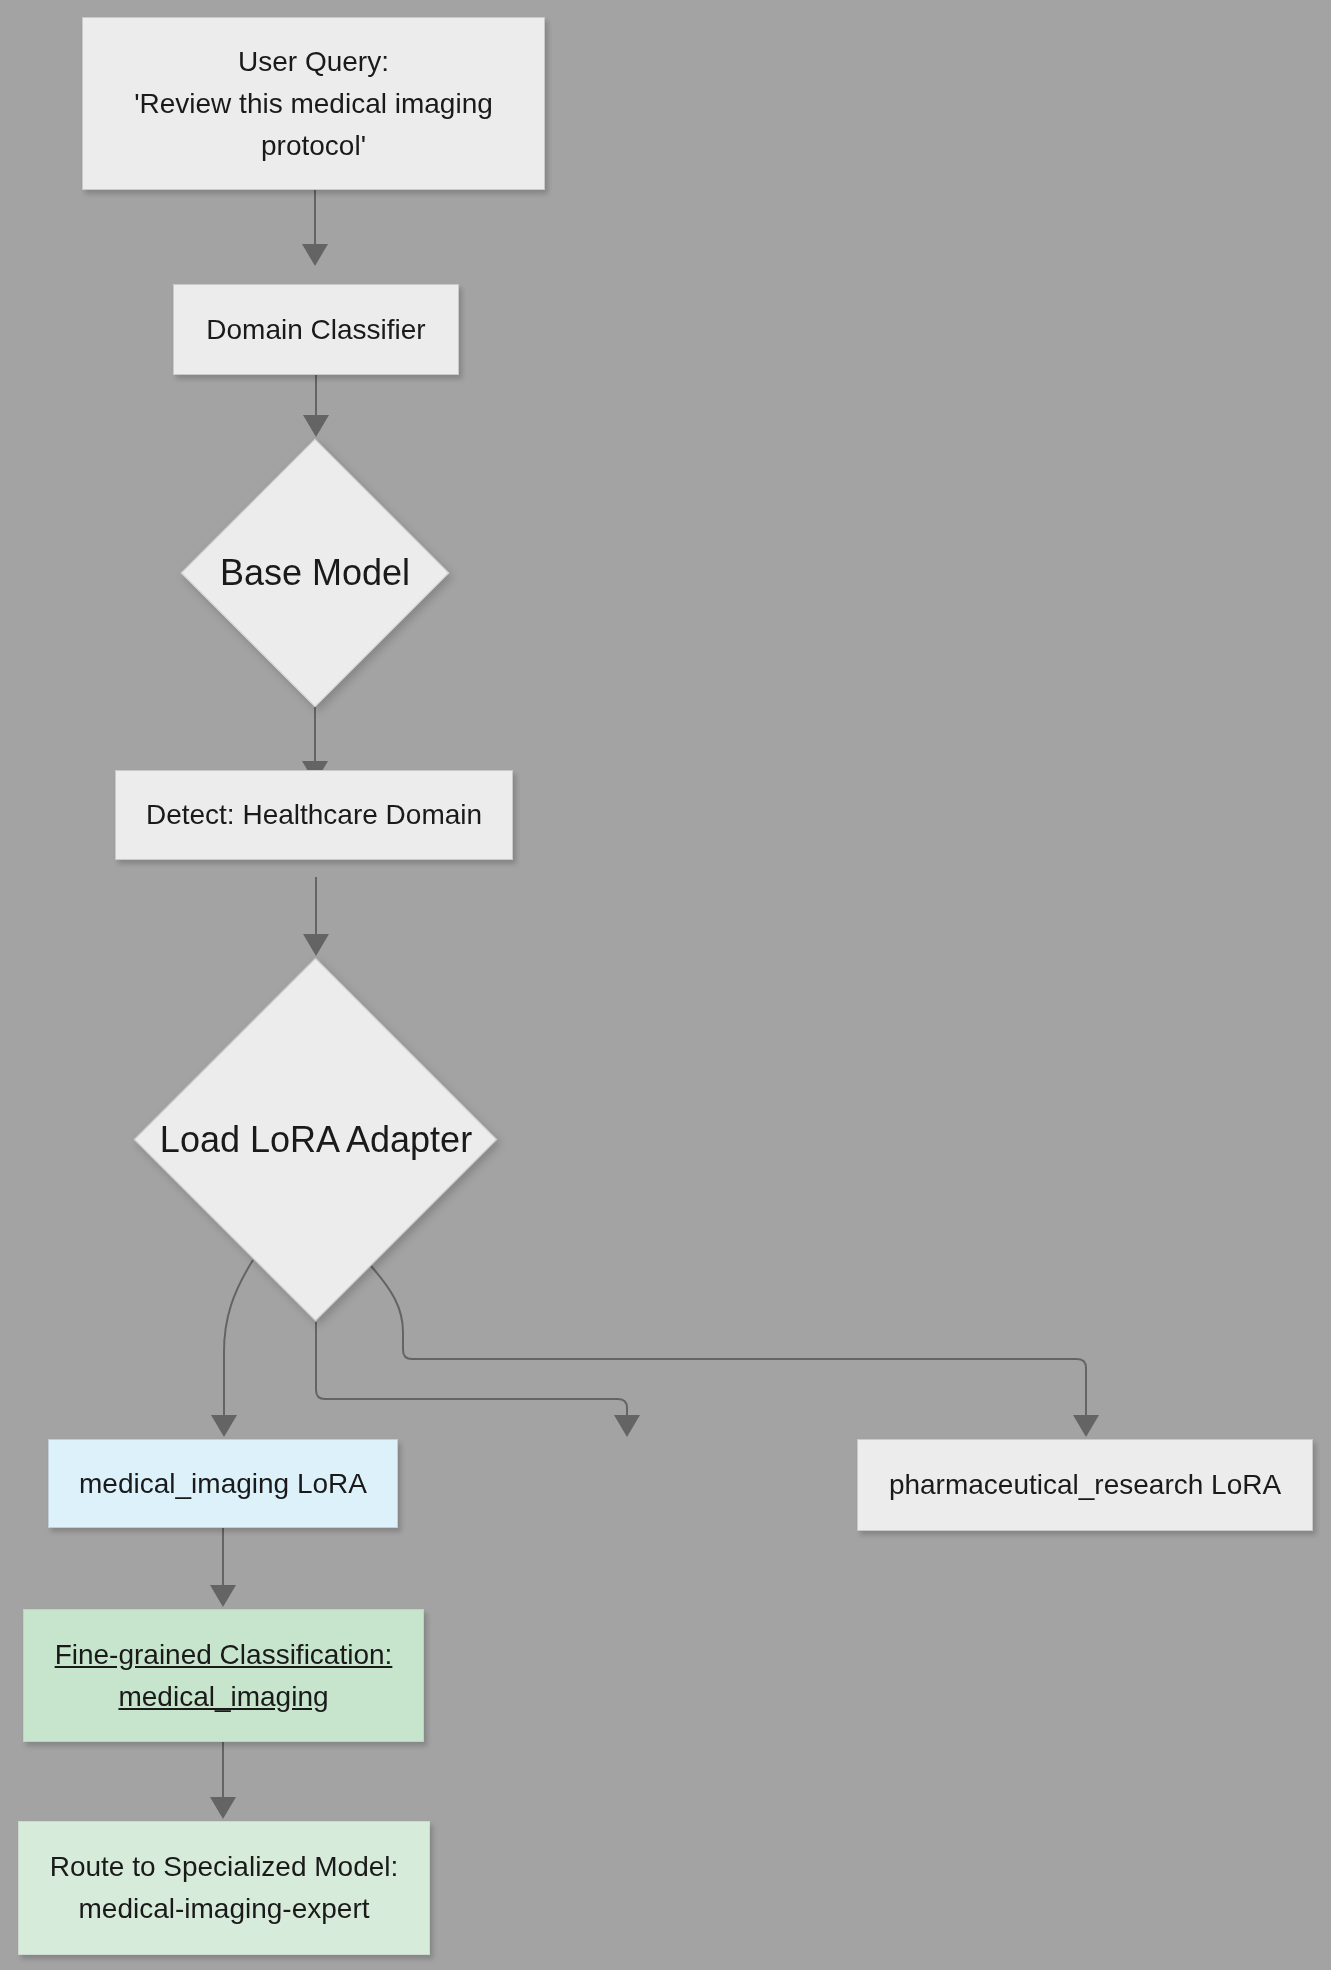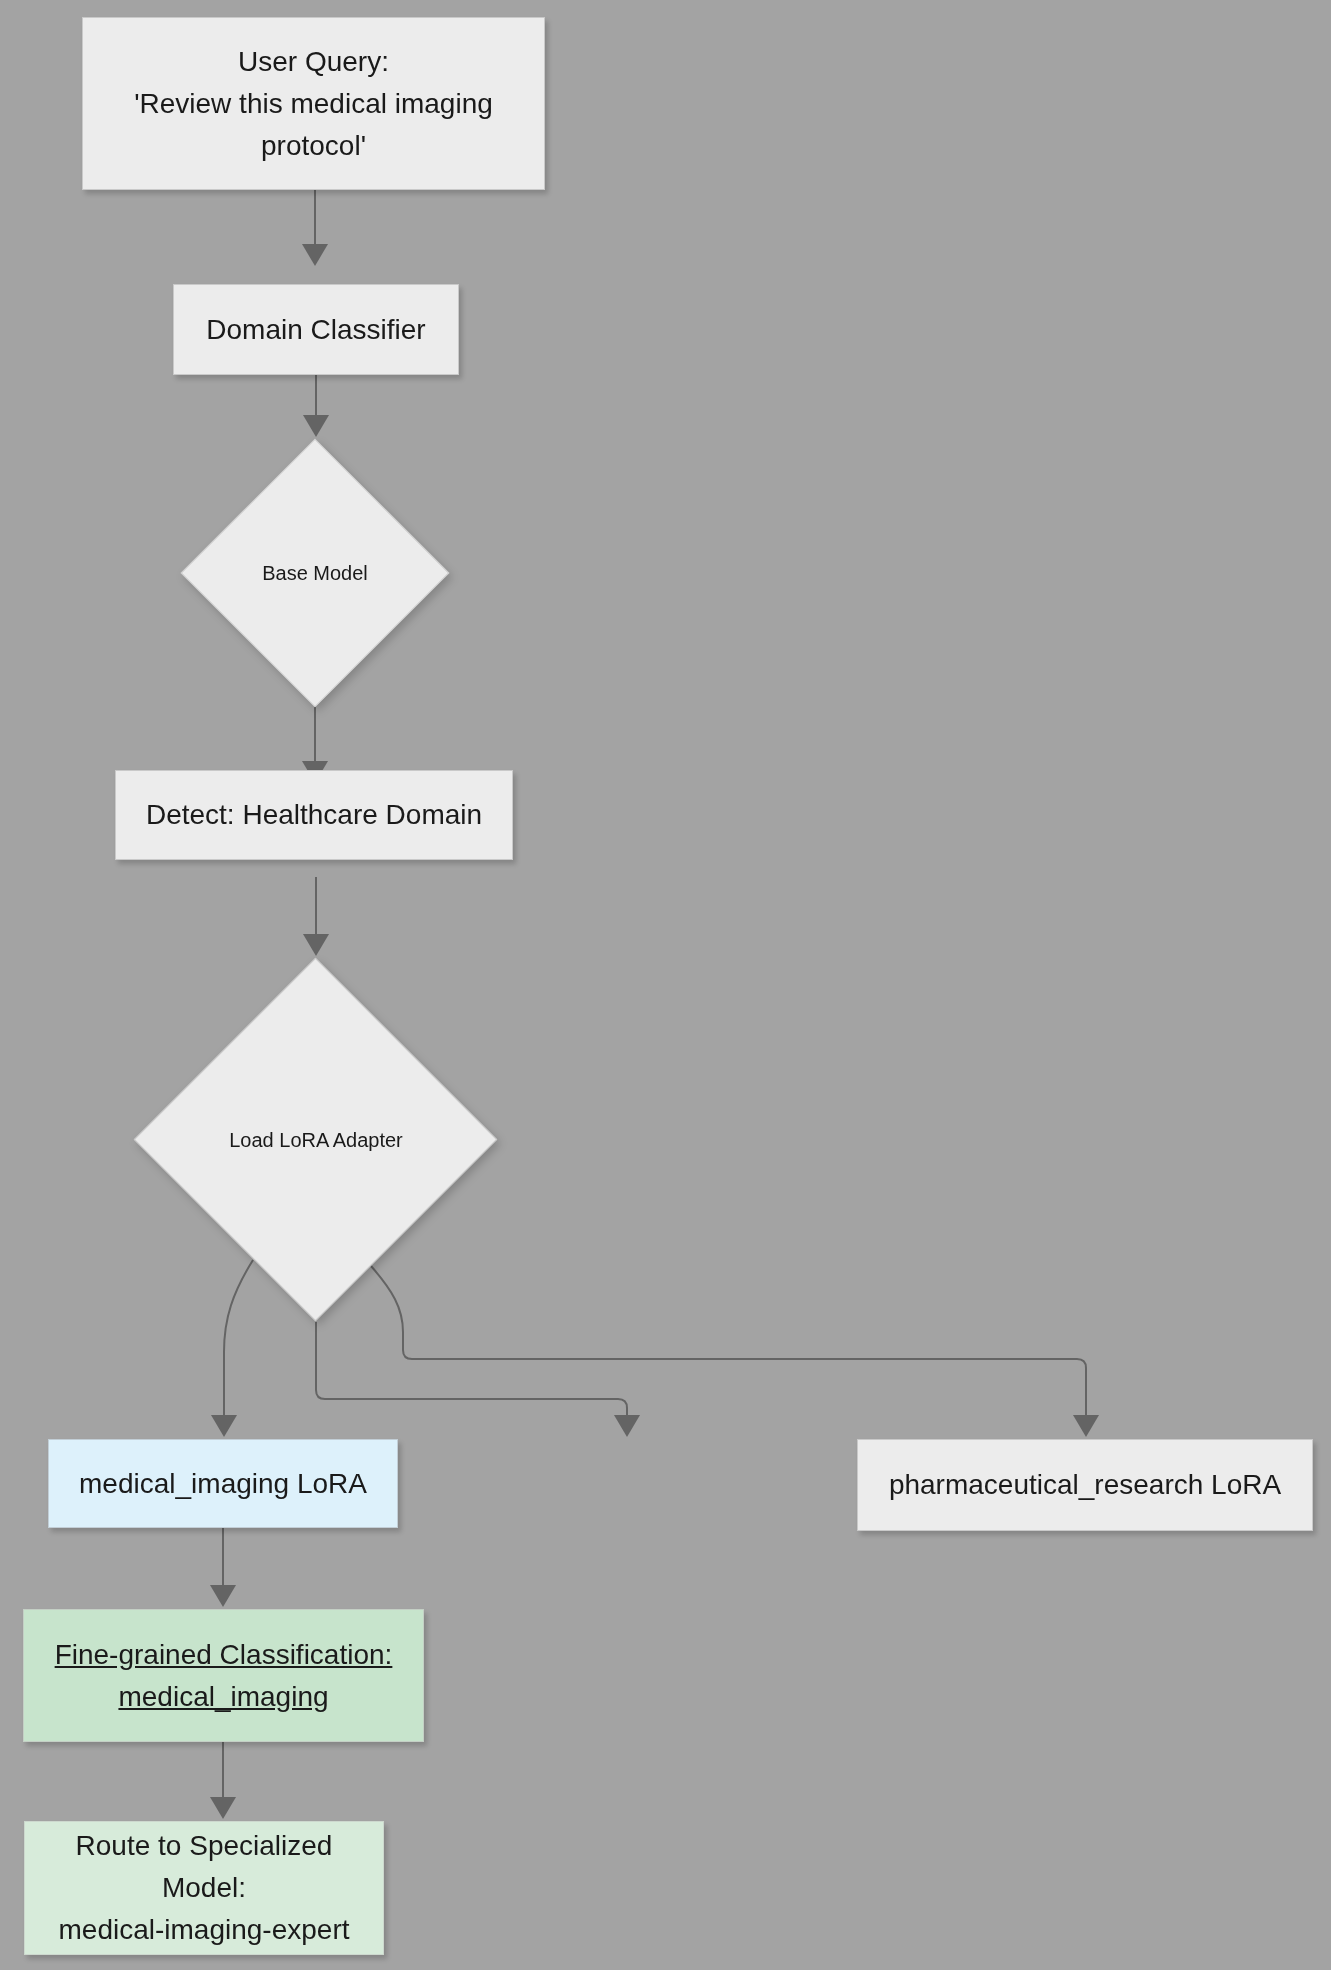--- a/index.html
+++ b/index.html
@@ -57,7 +57,7 @@
     position:absolute;
     display:flex;align-items:center;justify-content:center;
     text-align:right;
-    font-size:20px;line-height:42px;
+    font-size:36px;line-height:42px;
   }
 </style>
 </head>

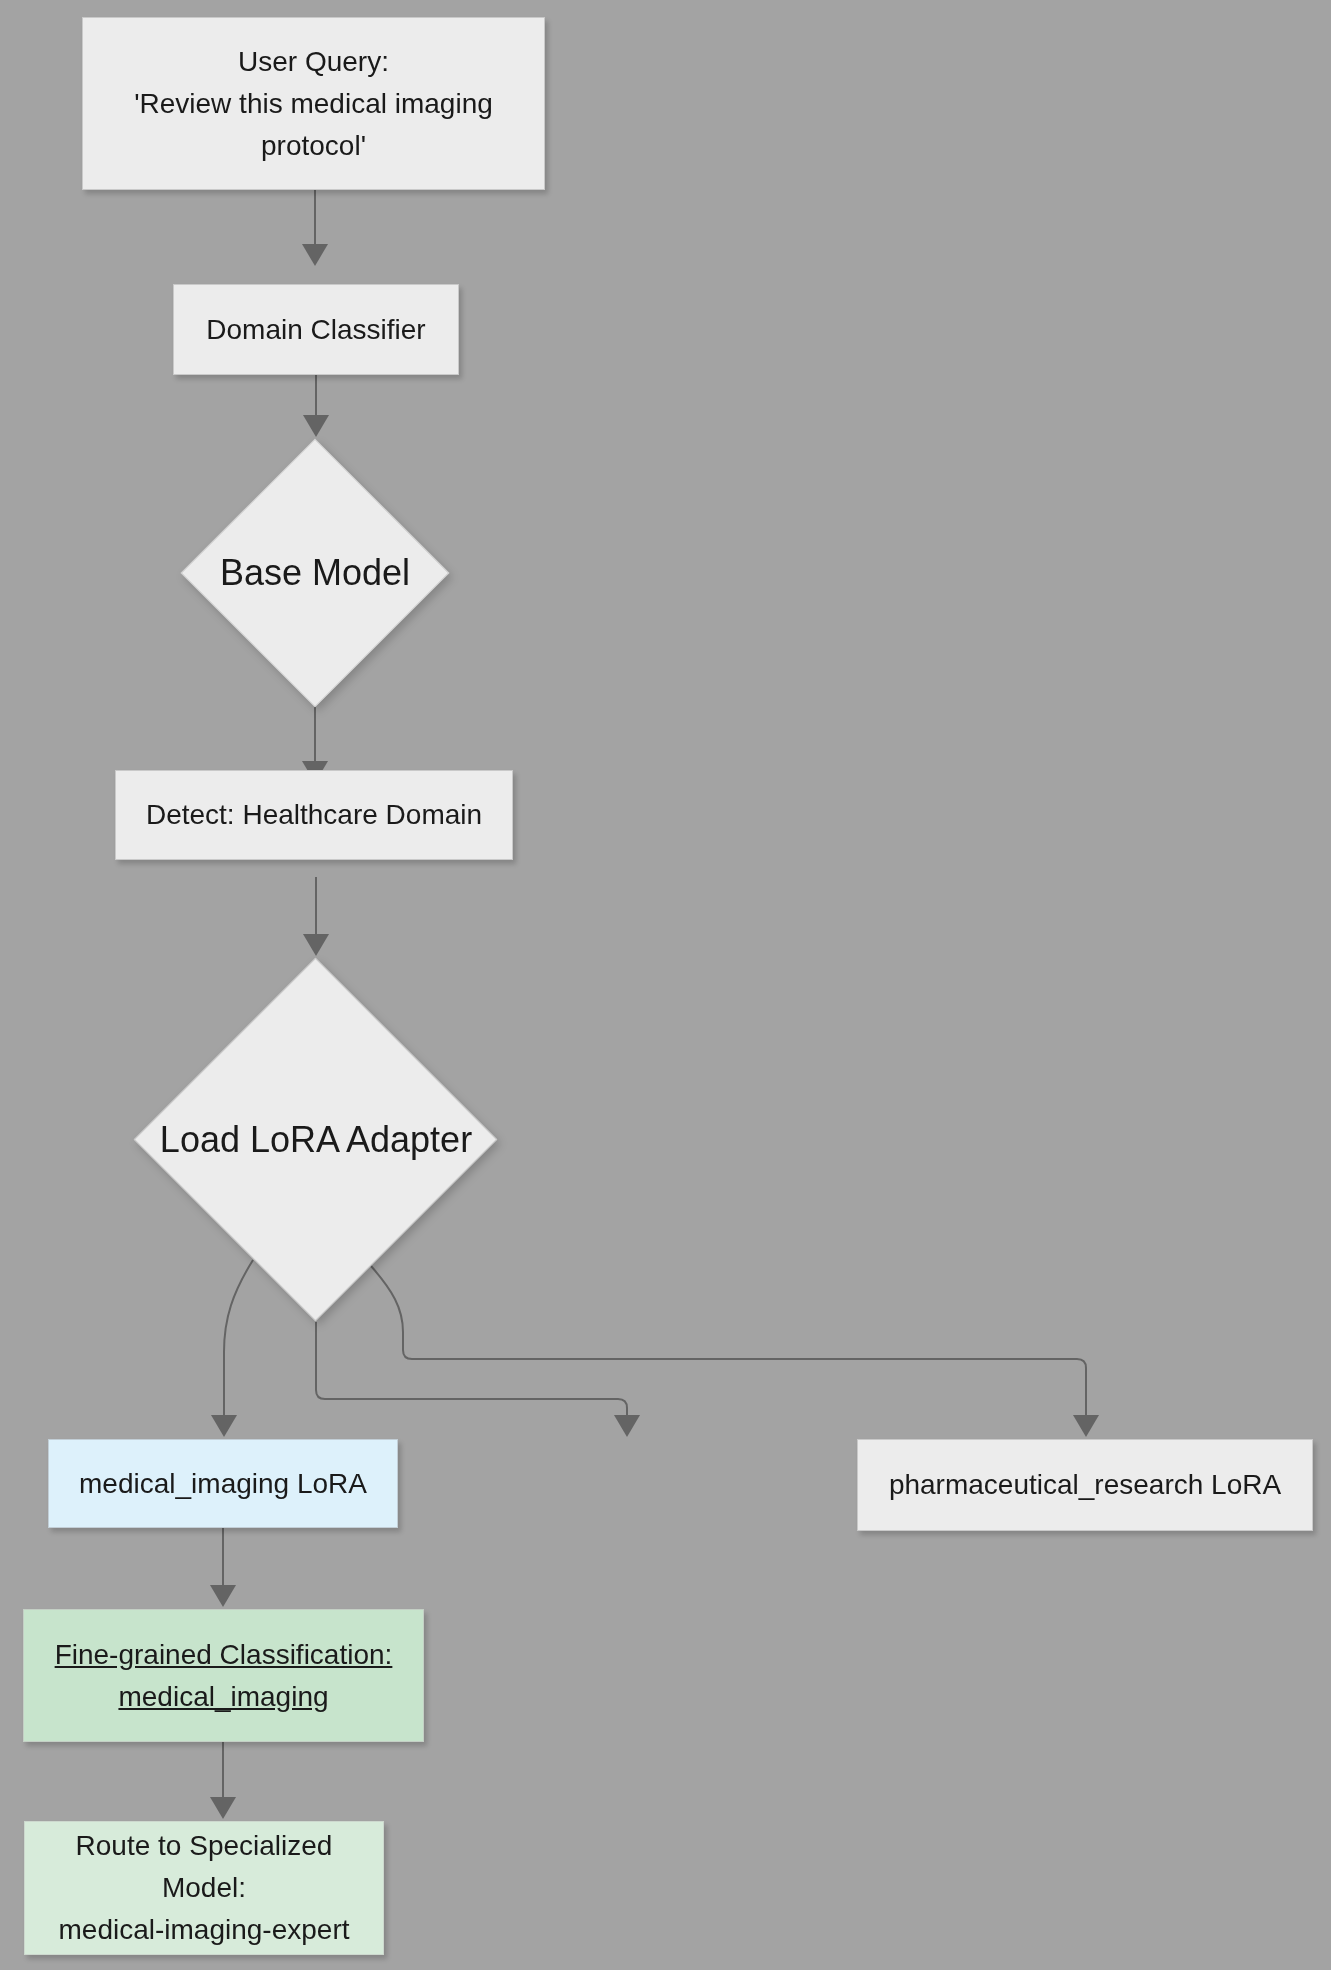--- a/index.html
+++ b/index.html
@@ -149,7 +149,7 @@
     </div>
   </div>
 
-  <div class="node green-light" style="left:24px;top:1821px;width:360px;height:134px">
+  <div class="node green-light" style="left:18px;top:1821px;width:412px;height:134px">
     <div class="label">
       <span class="ln">Route to Specialized Model:</span>
       <span class="ln">medical-imaging-expert</span>

